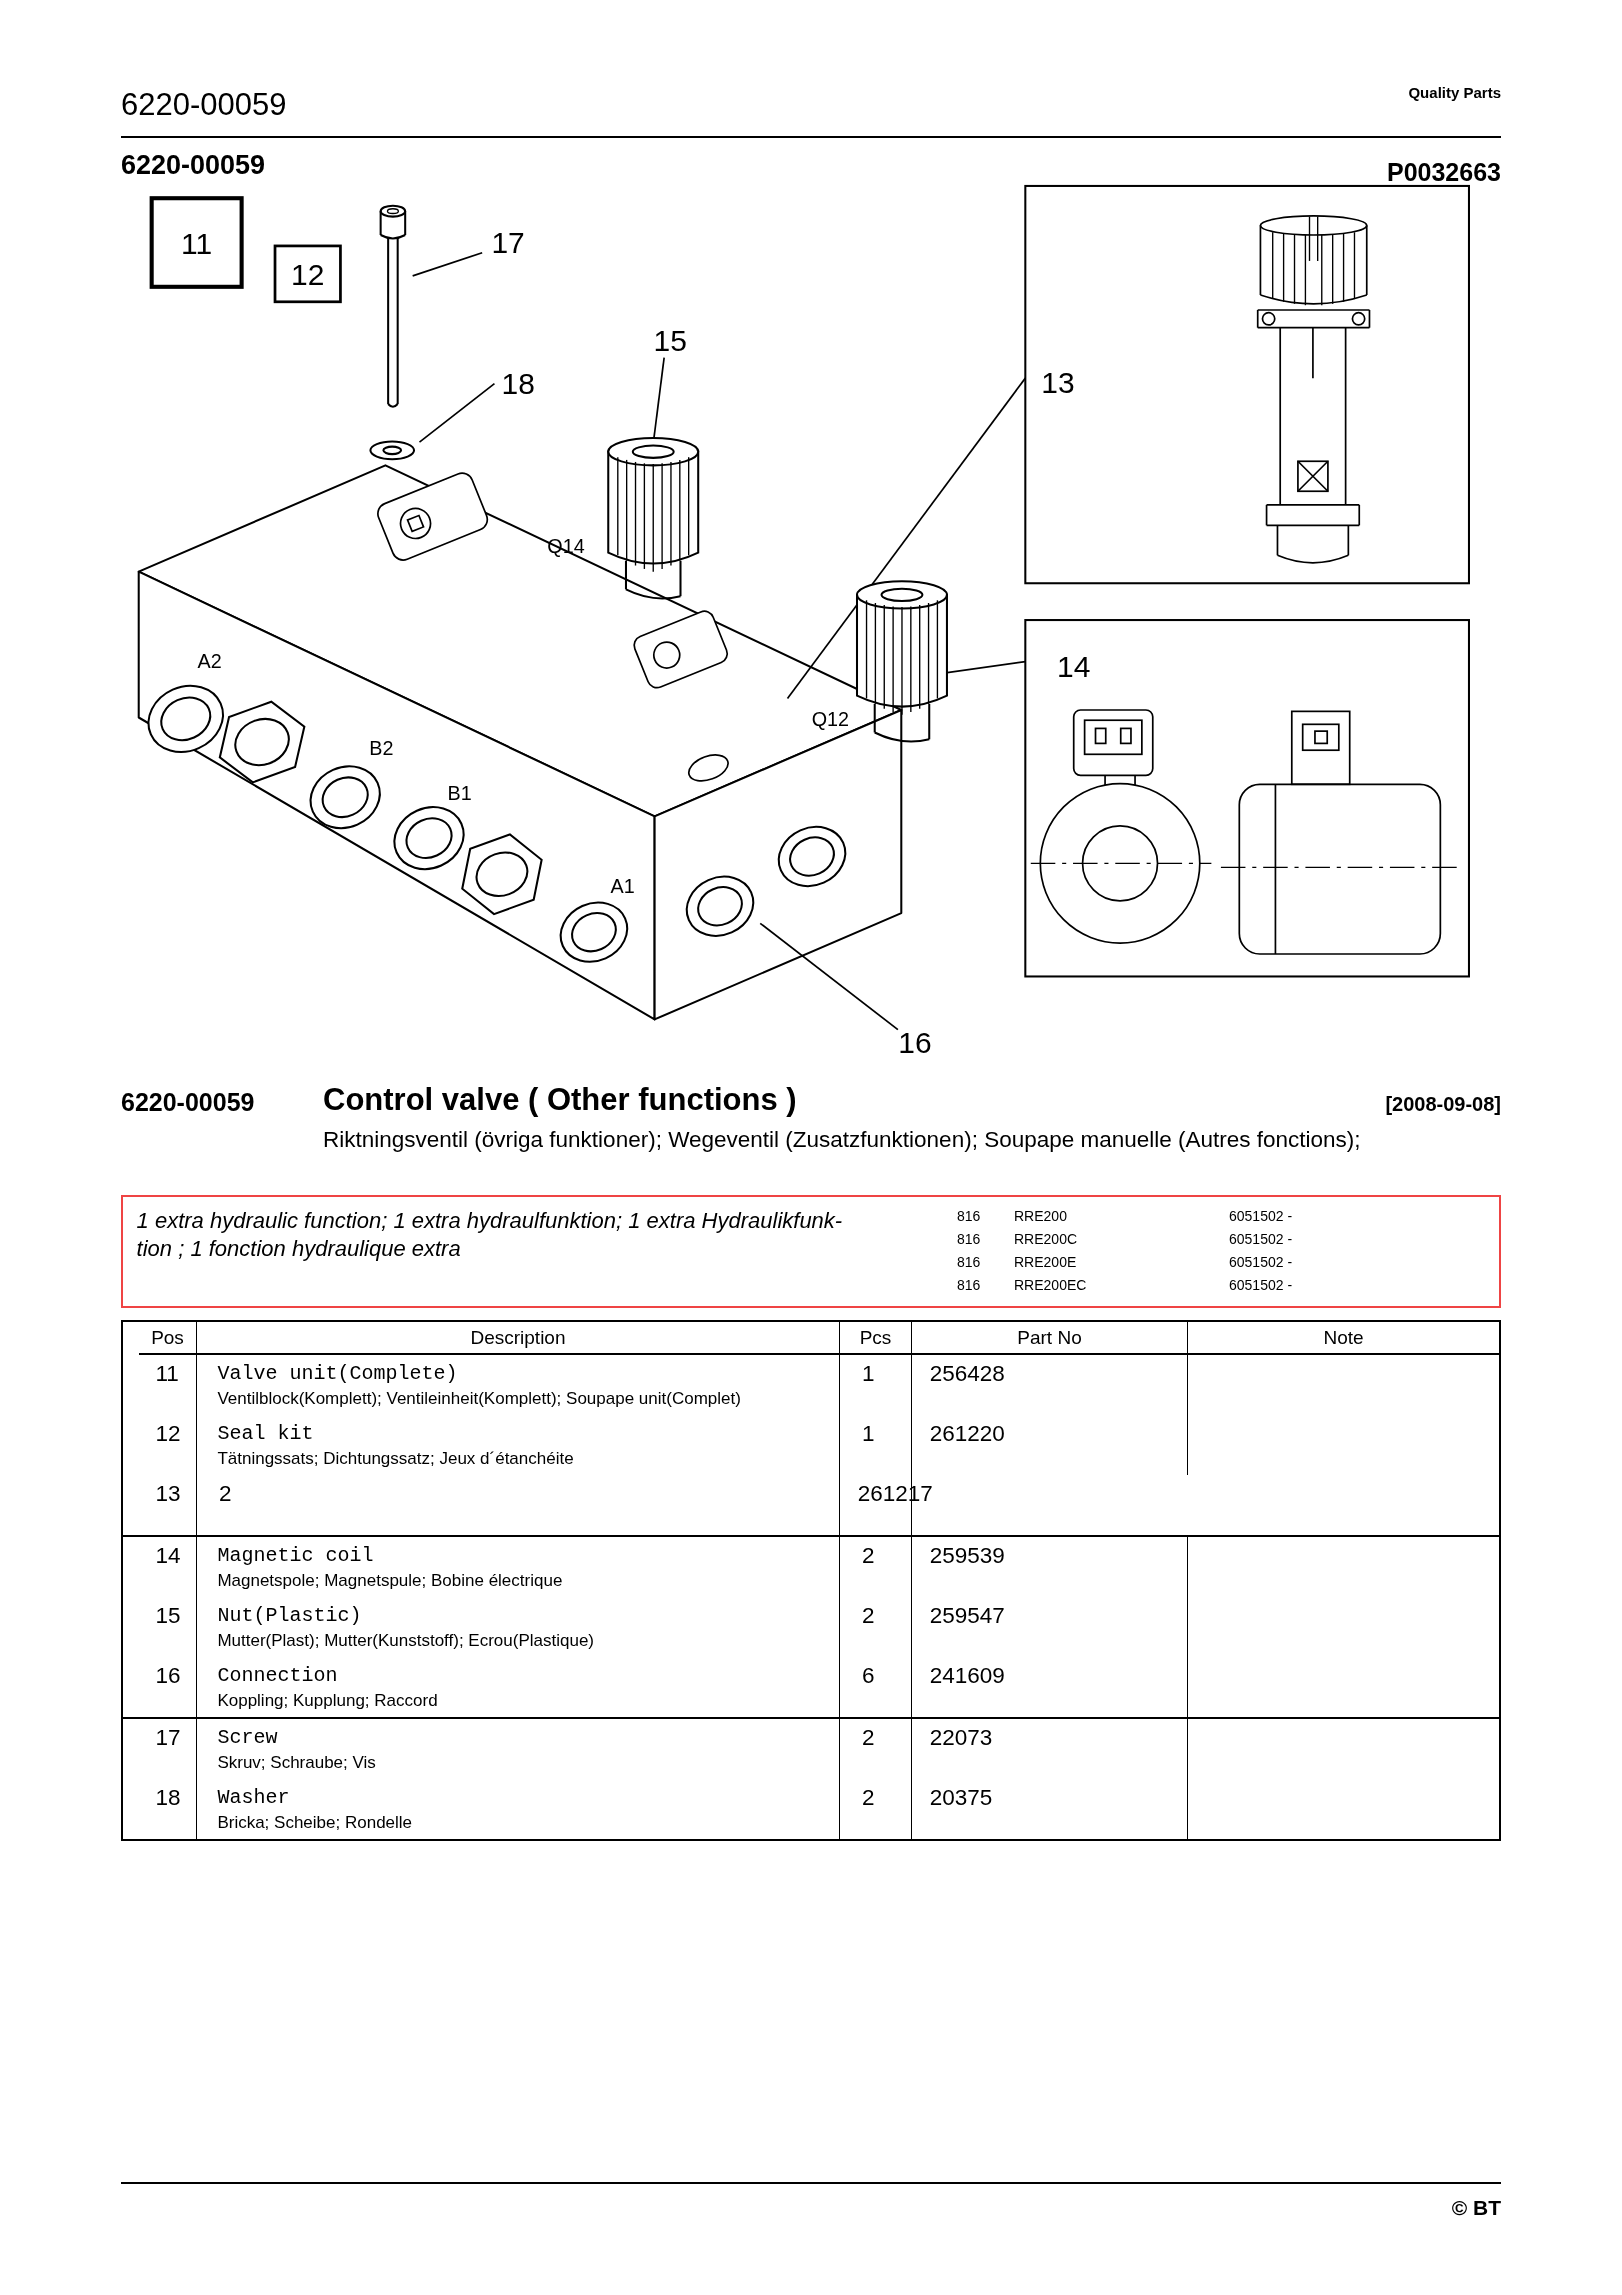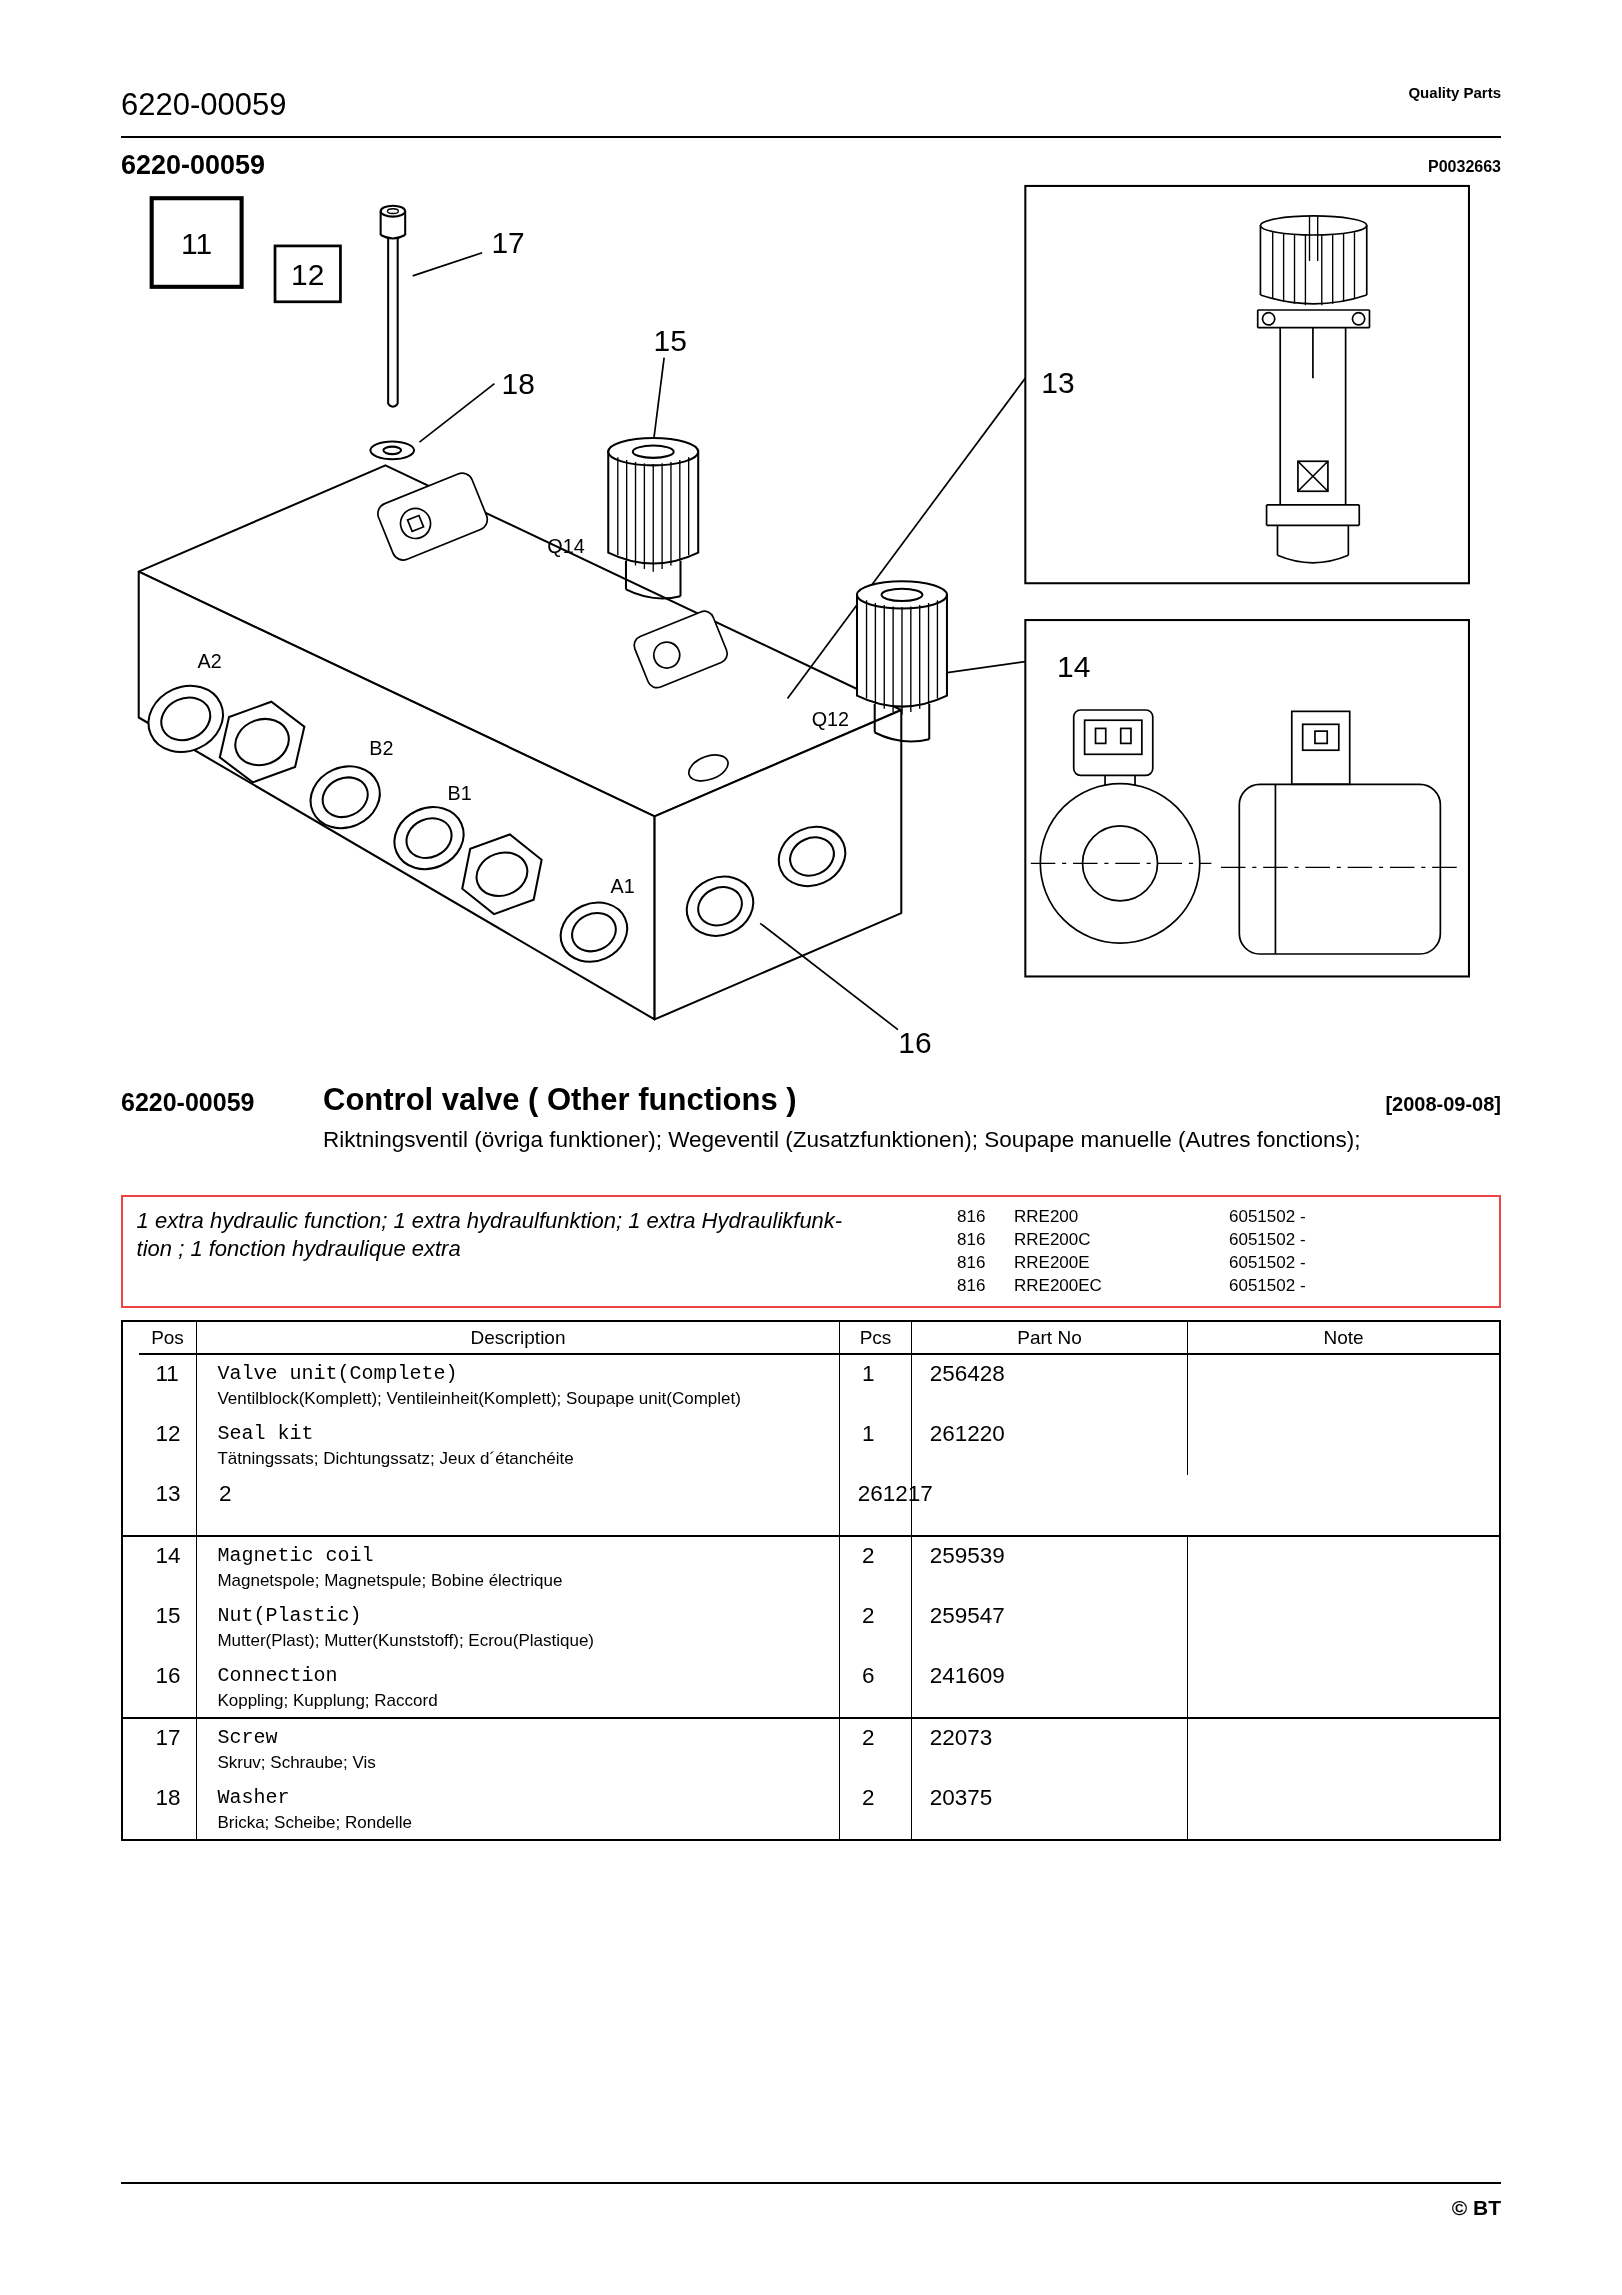--- a/index.html
+++ b/index.html
@@ -53,7 +53,7 @@
   <div class="rule" style="top:136px;"></div>
 
   <div class="abs b" style="left:121px; top:150px; font-size:27px;">6220-00059</div>
-  <div class="abs b" style="left:121px; top:158px; width:1380px; text-align:right; font-size:16px;">P0032663</div>
+  <div class="abs b" style="left:121px; top:158px; width:1380px; text-align:right; font-size:25px;">P0032663</div>
 
   <svg class="abs" style="left:121px; top:179px;" width="1380" height="908" viewBox="0 0 2025 1332" fill="none" stroke="#000">
 

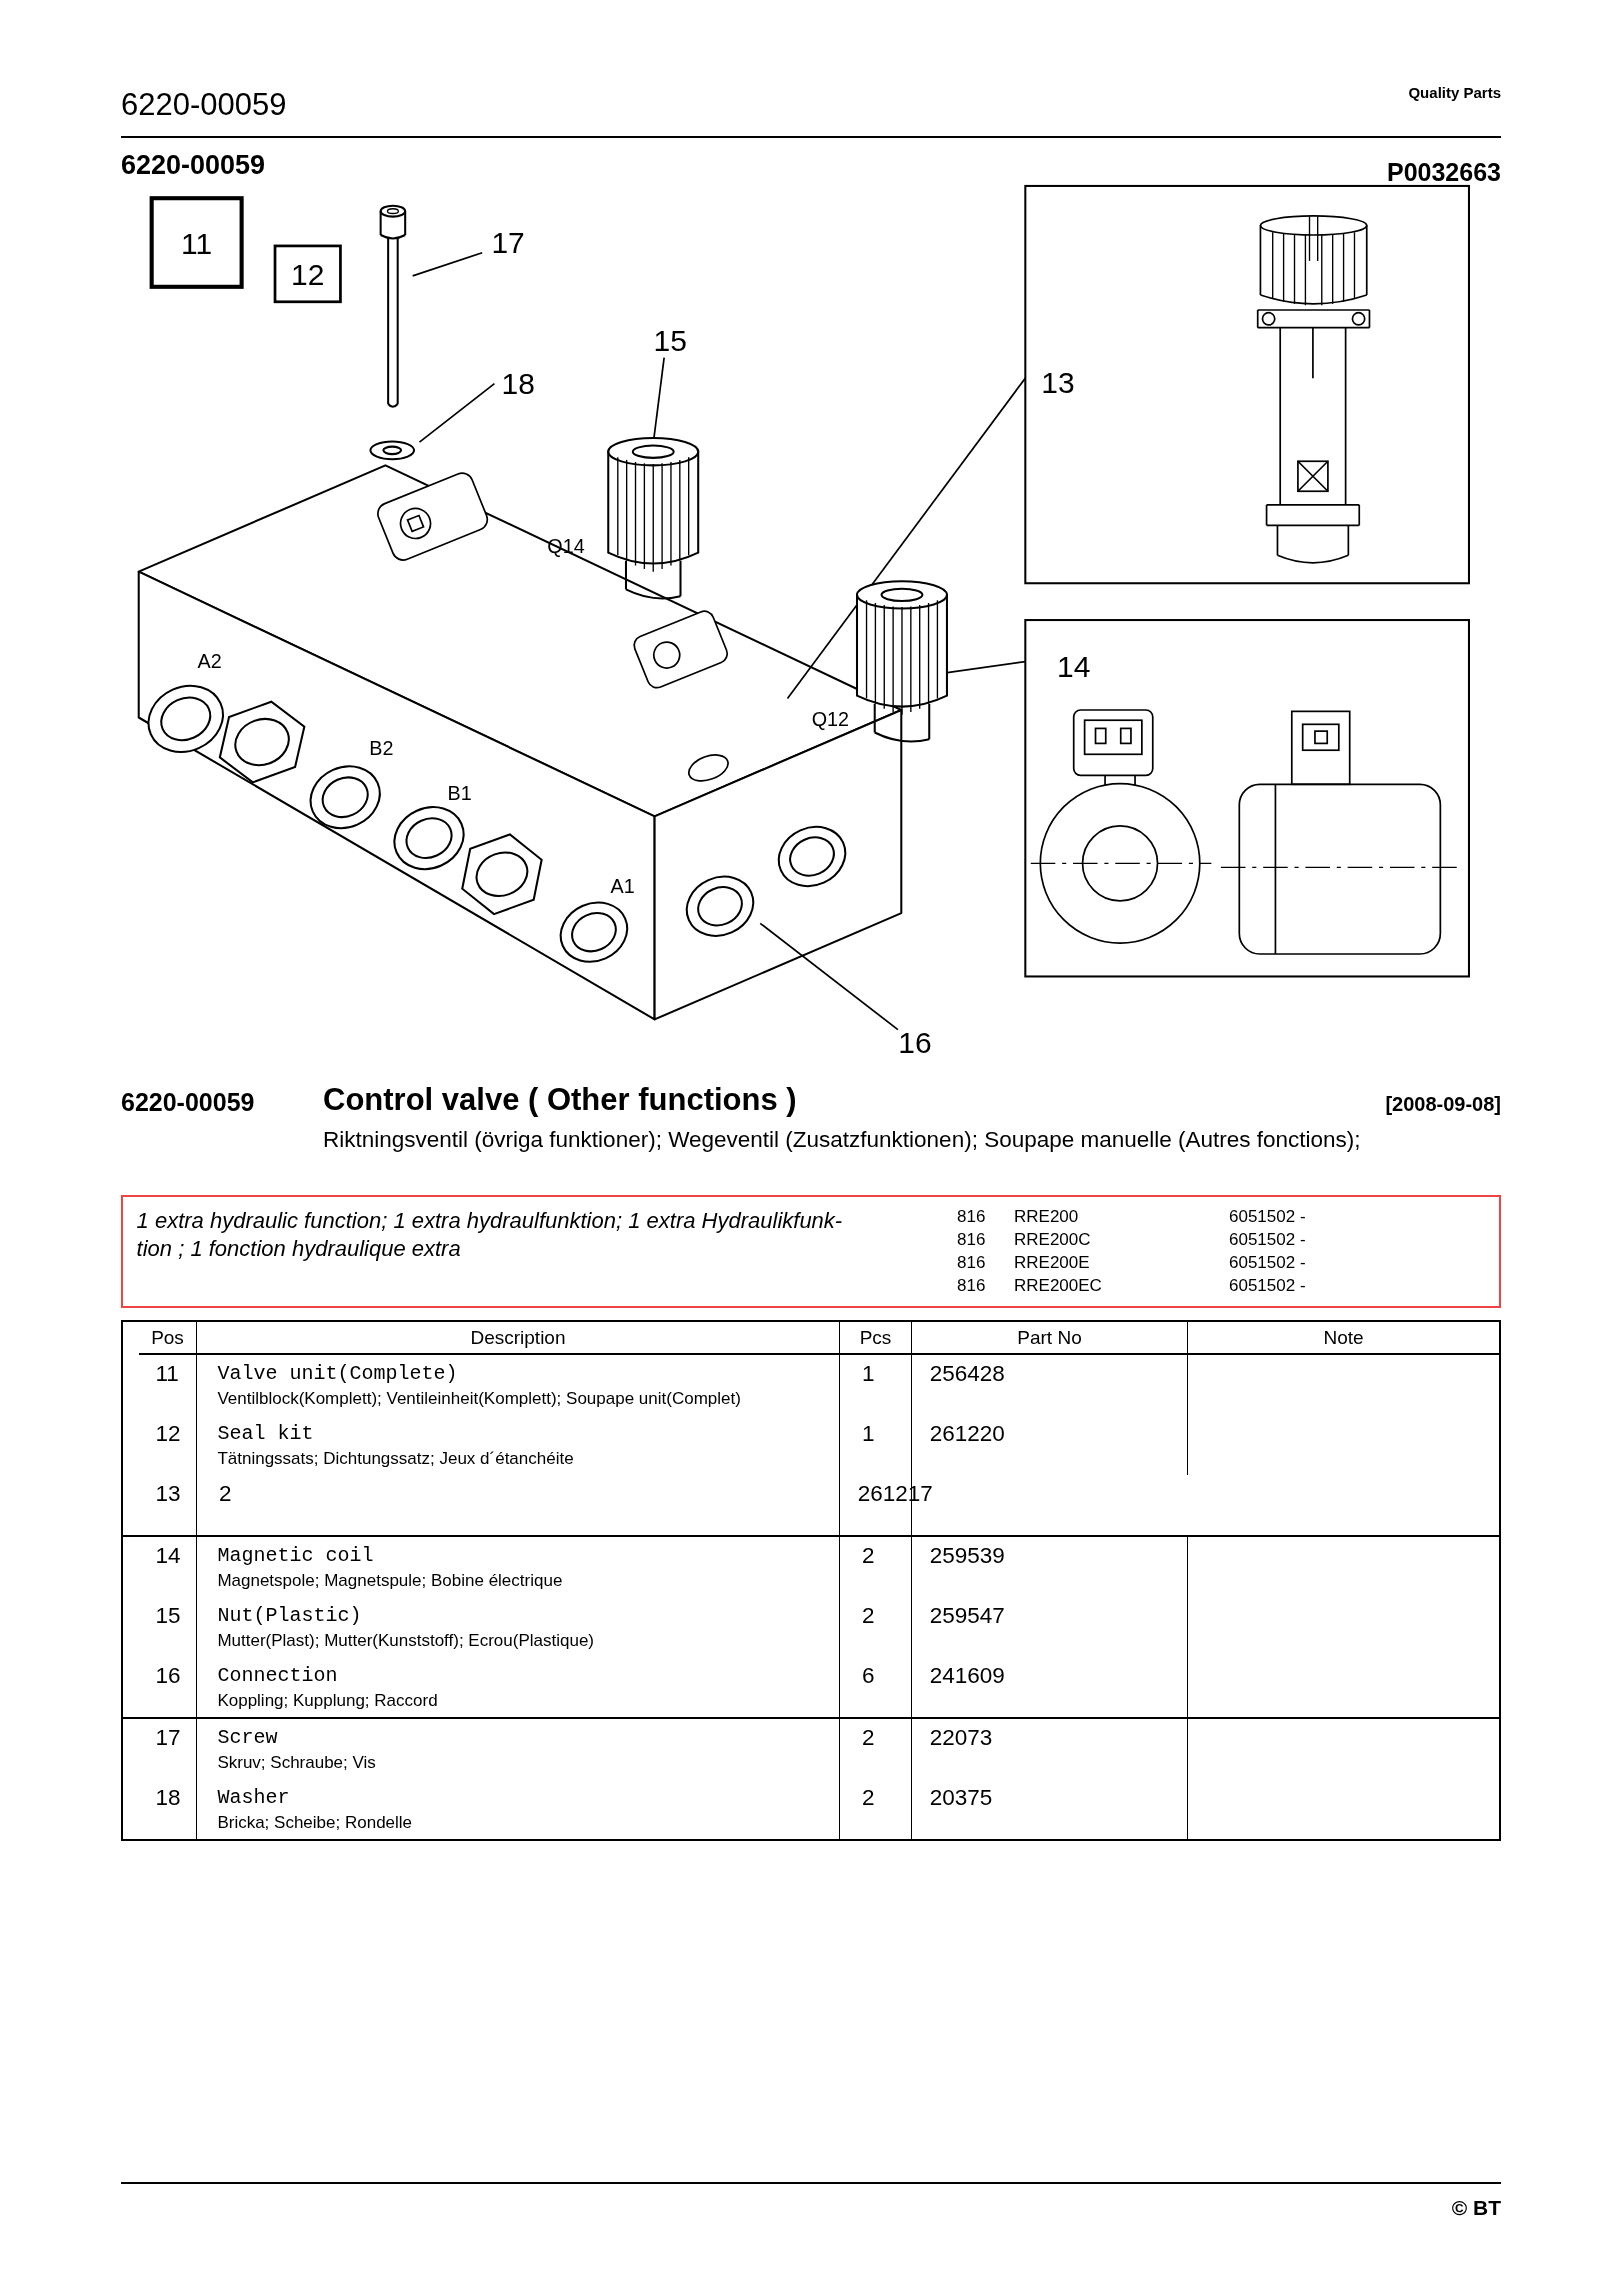--- a/index.html
+++ b/index.html
@@ -22,7 +22,7 @@
   .variant-box { left: 121px; top: 1195px; width: 1380px; height: 113px; border: 2px solid #ef4444; padding-left: 7px; }
   .variant-desc { position: absolute; left: 13.6px; top: 9.5px; font-size: 22px; font-style: italic; line-height: 28px; }
   .variant-models { position: absolute; left: 834px; top: 8.2px; }
-  .model-row { display: grid; grid-template-columns: 57px 215px auto; font-size: 17px; line-height: 23px; }
+  .model-row { display: grid; grid-template-columns: 57px 215px auto; font-size: 14px; line-height: 23px; }
 
   
   .parts-table { position: absolute; left: 121px; top: 1320px; width: 1380px; border: 2px solid #000; }

